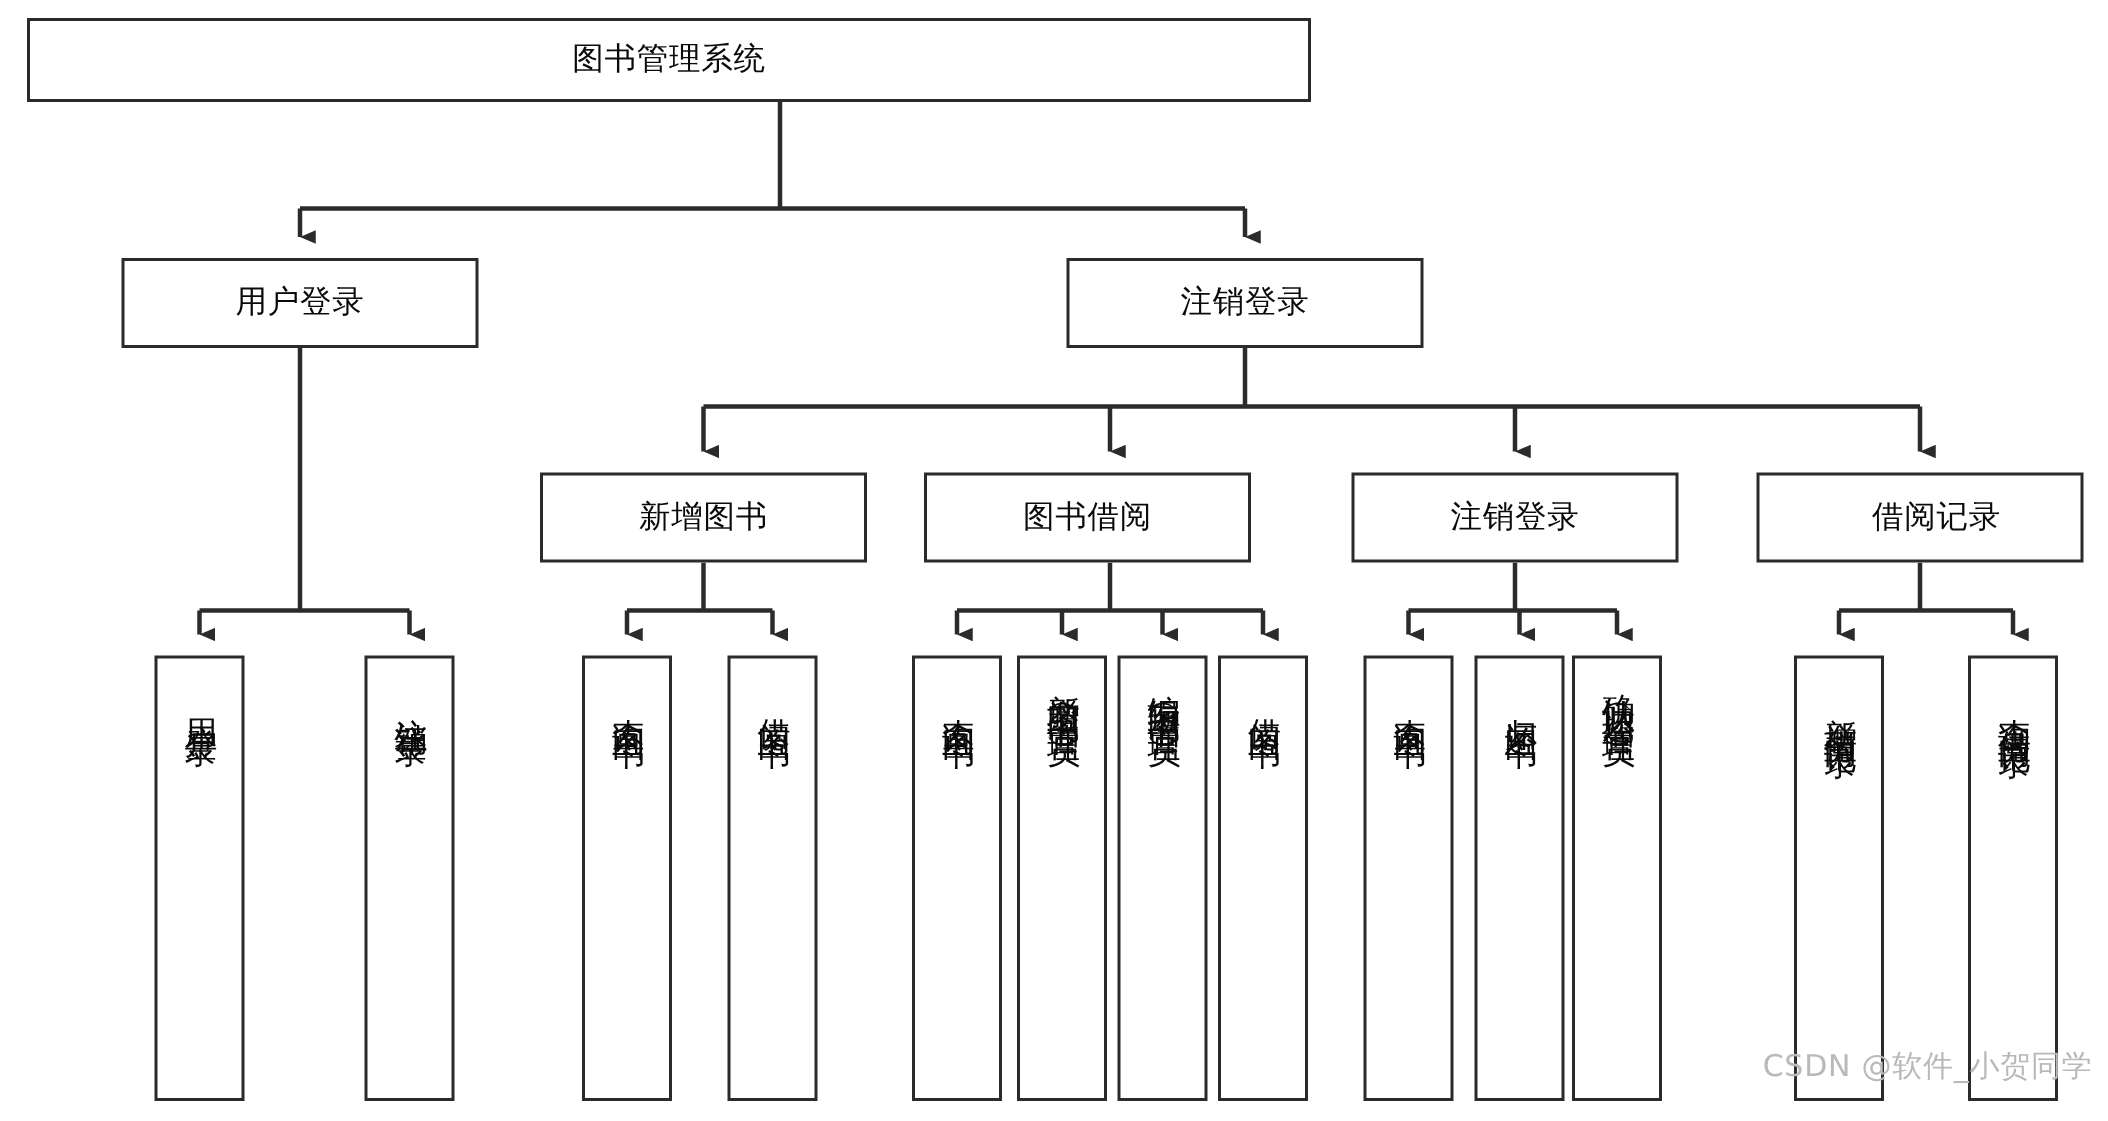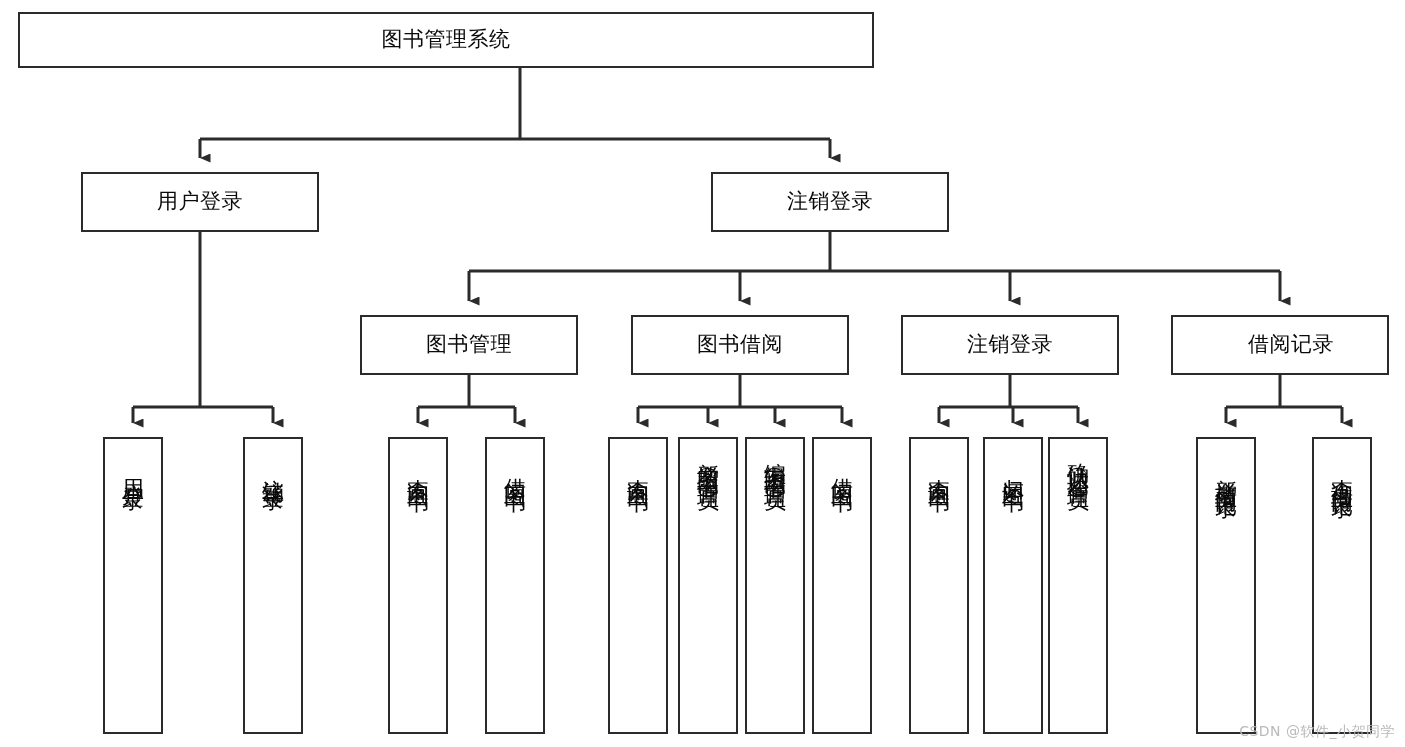--- a/index.html
+++ b/index.html
@@ -142,7 +142,7 @@
   </div>
 
   <div class="node horiz" style="left:360px; top:315px; width:218px; height:60px;">
-    <span class="node-label">图书管理</span>
+    <span class="node-label">新增图书</span>
   </div>
   <div class="node horiz" style="left:631px; top:315px; width:218px; height:60px;">
     <span class="node-label">图书借阅</span>

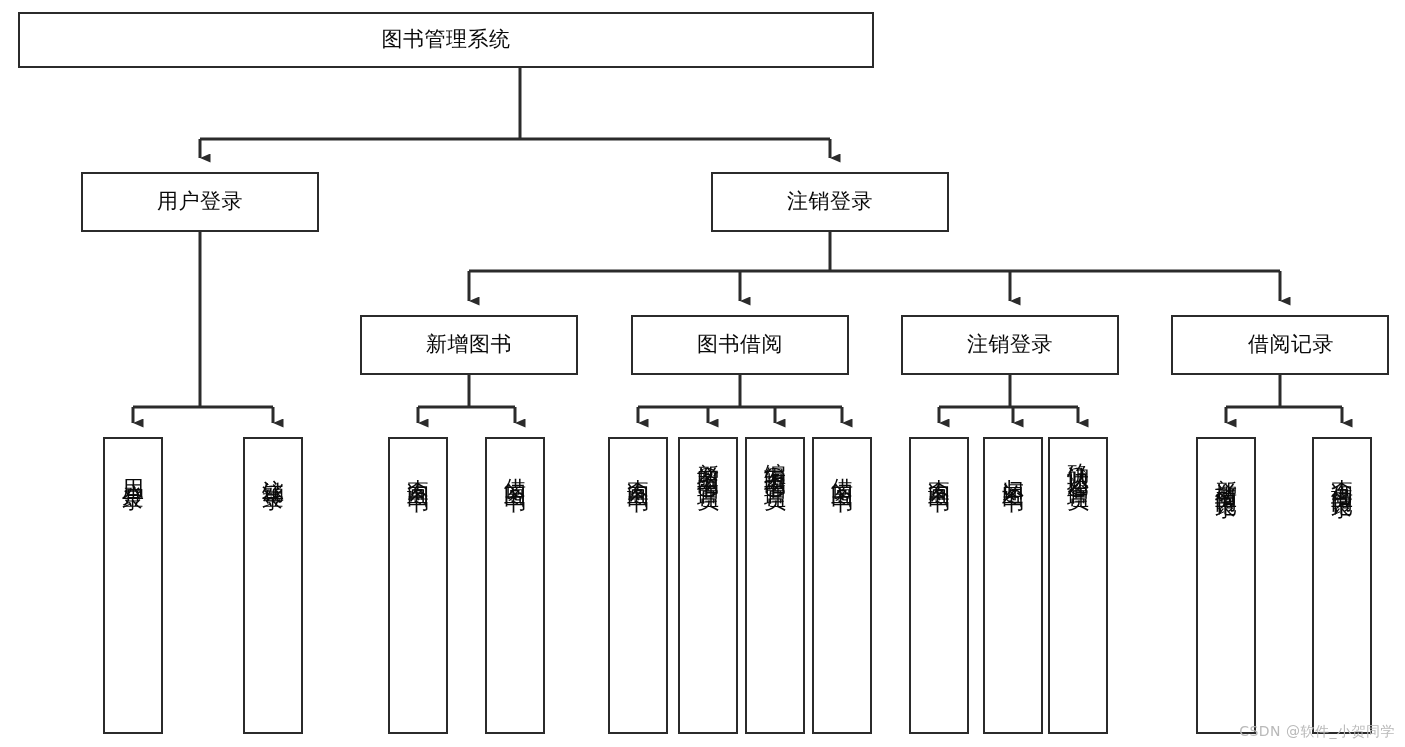--- a/index.html
+++ b/index.html
@@ -144,7 +144,7 @@
   <div class="node horiz" style="left:360px; top:315px; width:218px; height:60px;">
     <span class="node-label">新增图书</span>
   </div>
-  <div class="node horiz" style="left:631px; top:315px; width:218px; height:60px;">
+  <div class="node horiz" style="left:616px; top:315px; width:218px; height:60px;">
     <span class="node-label">图书借阅</span>
   </div>
   <div class="node horiz" style="left:901px; top:315px; width:218px; height:60px;">

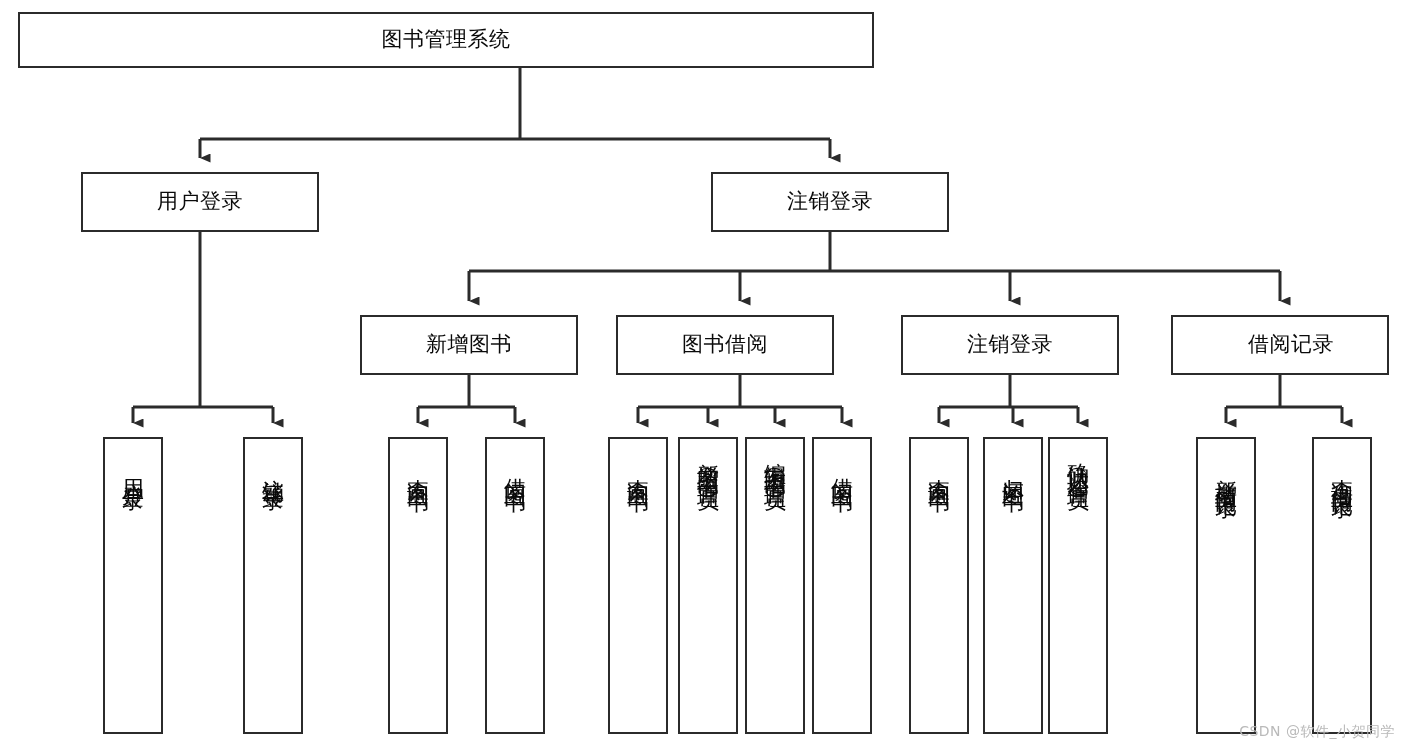--- a/index.html
+++ b/index.html
@@ -67,8 +67,8 @@
   .watermark {
     position: absolute;
     right: 10px;
-    bottom: 6px;
-    font-size: 14px;
+    bottom: 23px;
+    font-size: 20px;
     color: #b9b9b9;
     letter-spacing: 0.5px;
     z-index: 5;

